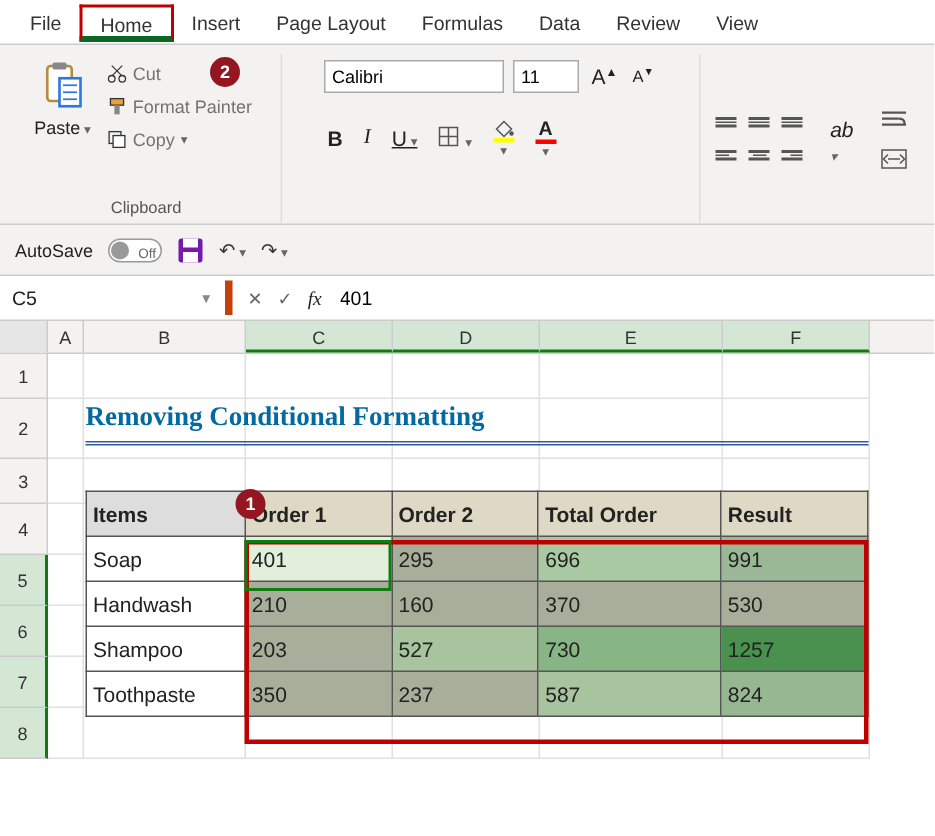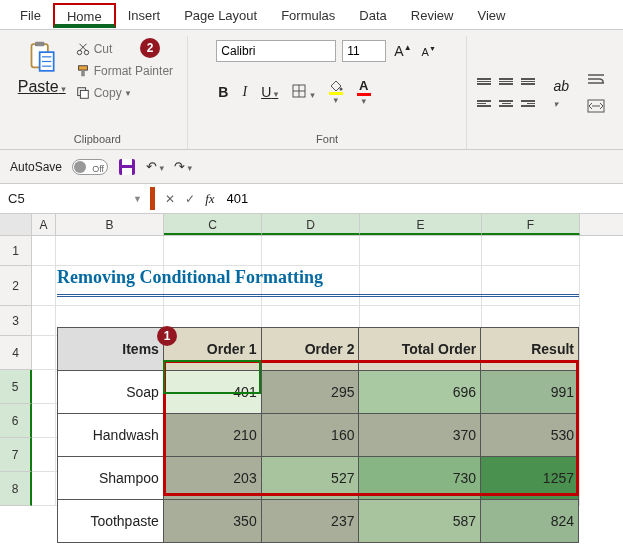--- a/index.html
+++ b/index.html
@@ -18,7 +18,7 @@
 
 .paste-col { display: flex; flex-direction: column; align-items: center; gap: 2px; padding-top: 4px; }
 .clipboard-icon { width: 28px; height: 36px; }
-.paste-label { font-size: 16px; text-decoration: underline; }
+.paste-label { font-size: 12px; }
 .clip-buttons { display: flex; flex-direction: column; gap: 4px; padding-top: 4px; }
 .clip-btn { display: flex; align-items: center; gap: 4px; font-size: 12px; color: #737373; padding: 2px 4px; cursor: pointer; }
 .mini-icon { width: 14px; height: 14px; }

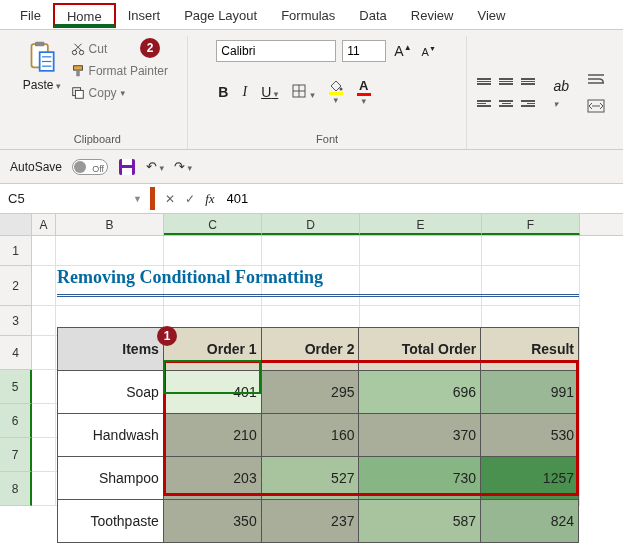--- a/index.html
+++ b/index.html
@@ -175,7 +175,6 @@
         </span>
       </div>
     </div>
-    <div class="group-label">Font</div>
   </div>
 
   <div class="group" style="flex:1; border-right:none;">

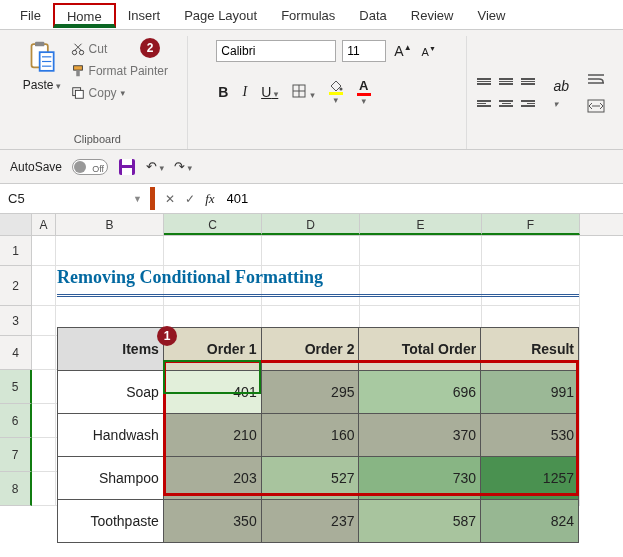--- a/index.html
+++ b/index.html
@@ -76,7 +76,7 @@
 .data-table-wrap { position: absolute; left: 57px; top: 47px; width: 522px; }
 .title-cell { font-family: 'Times New Roman', serif; font-size: 18px; color: #0369a1; text-align: left; padding: 6px 0; border-bottom: 3px double #2e5c9a; font-weight: bold; }
 .dtable { border-collapse: collapse; width: 100%; margin-top: 30px; }
-.dtable th, .dtable td { border: 1px solid #555; padding: 6px 4px; text-align: right; font-size: 14px; height: 43px; }
+.dtable th, .dtable td { border: 1px solid #555; padding: 6px 4px; text-align: left; font-size: 14px; height: 30px; }
 .dtable th { background: #ddd9c4; font-weight: bold; }
 .dtable th.items { background: #ddd; }
 .dtable td.item { background: #fff; font-size: 14px; }

